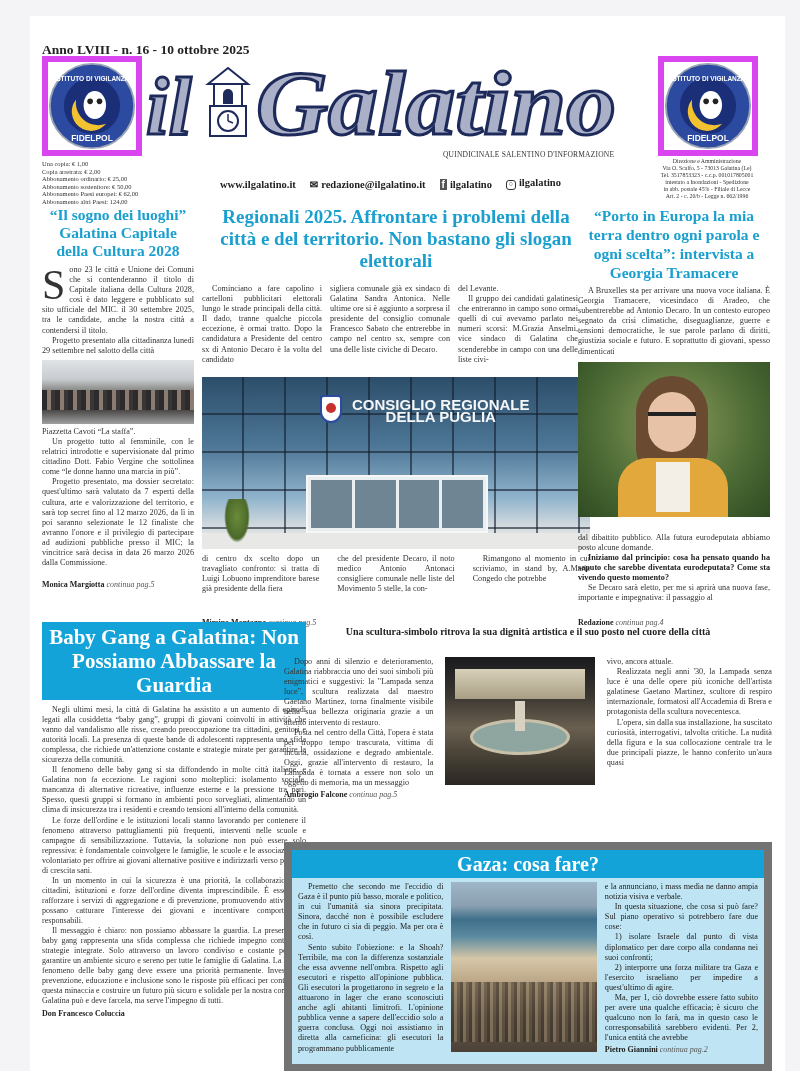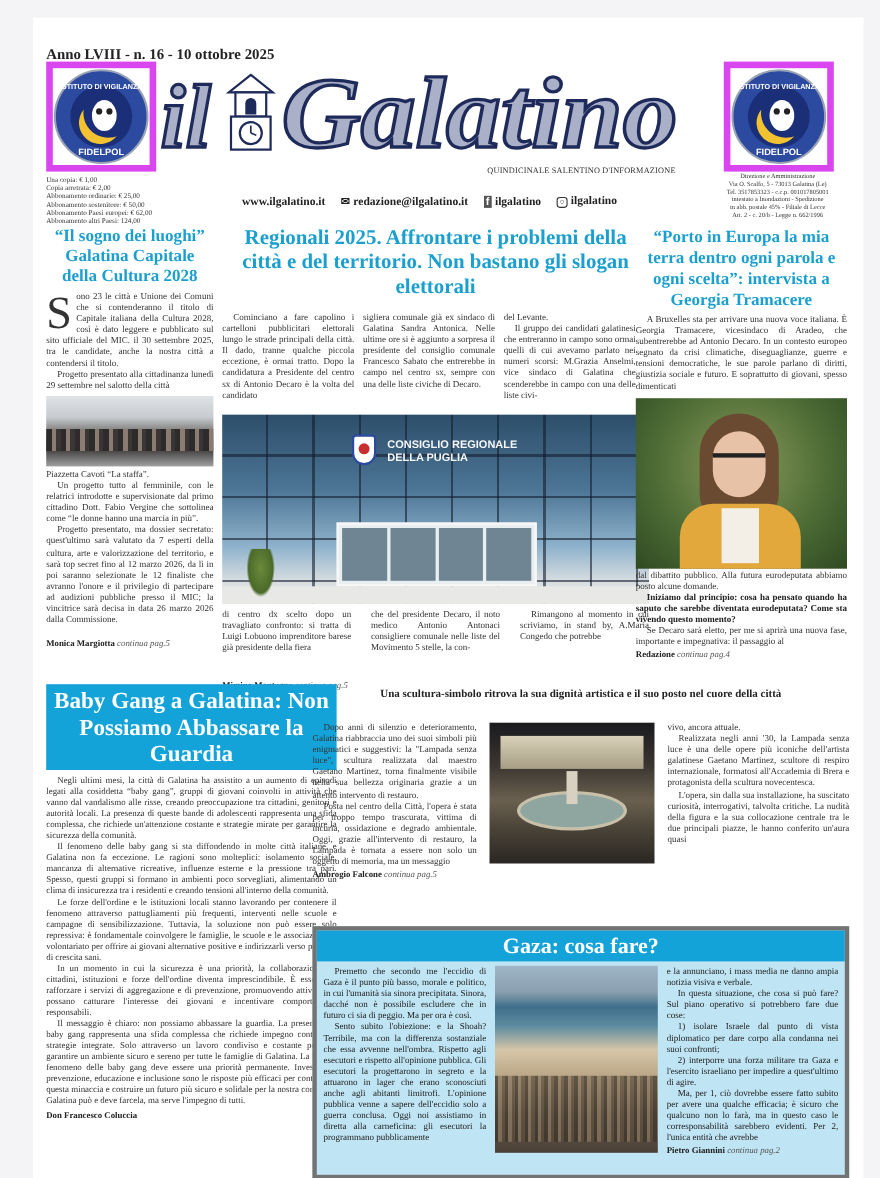--- a/index.html
+++ b/index.html
@@ -135,7 +135,7 @@
       <div style="position:absolute;left:118px;top:18px;width:22px;height:28px;background:#fff;border:2px solid #2b4aa0;border-radius:4px 4px 12px 12px">
           <div style="margin:6px auto;width:10px;height:10px;border-radius:50%;background:#c8302f"></div>
         </div>
-      <div style="position:absolute;left:150px;top:22px;color:#f4f6f8;font-family:'Liberation Sans',sans-serif;font-weight:bold;font-size:10px;line-height:12px;">
+      <div style="position:absolute;left:150px;top:22px;color:#f4f6f8;font-family:'Liberation Sans',sans-serif;font-weight:bold;font-size:15px;line-height:12px;text-align:center">
         <div>CONSIGLIO REGIONALE</div>
         <div>DELLA PUGLIA</div>
       </div>

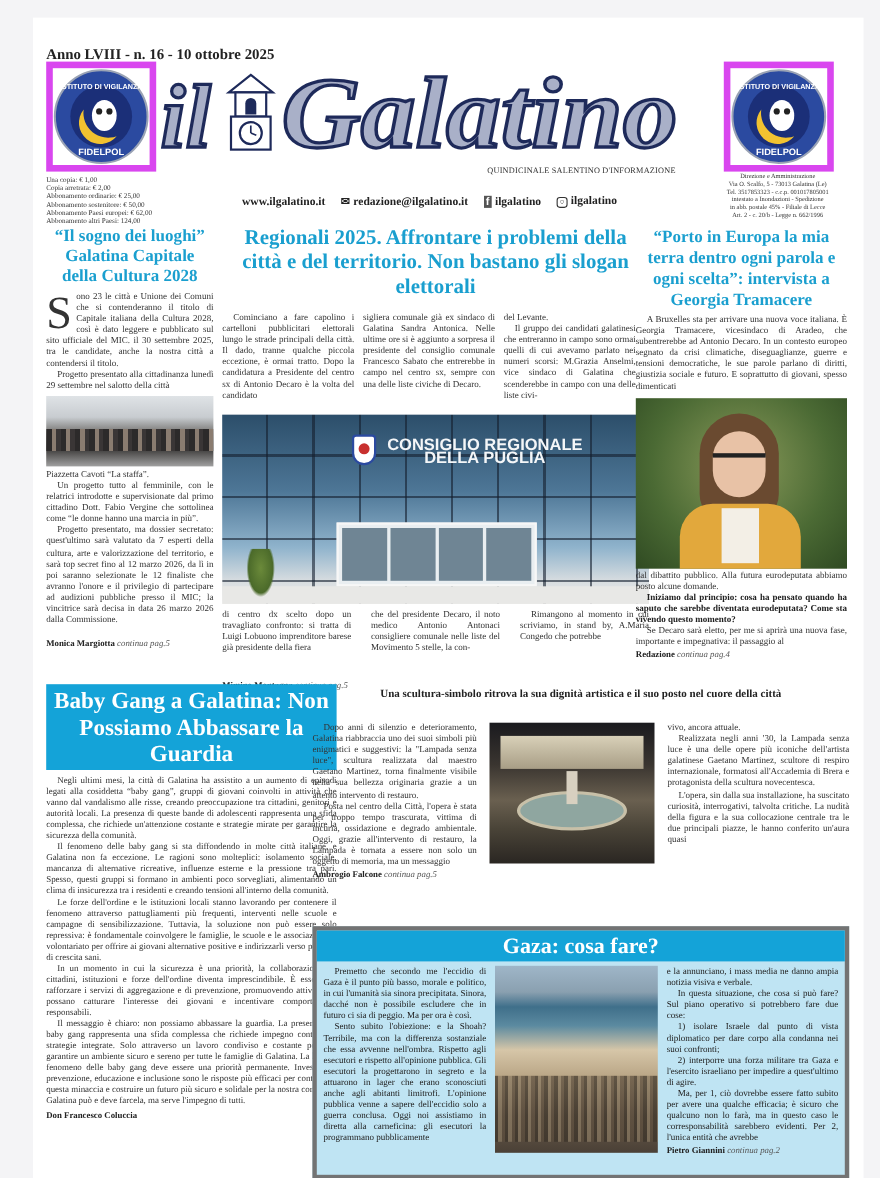--- a/index.html
+++ b/index.html
@@ -168,7 +168,7 @@
       <div style="position:absolute;left:40px;top:96px;width:110px;height:70px;border-radius:30px 30px 0 0;background:#e2a83c"></div>
       <div style="position:absolute;left:78px;top:100px;width:34px;height:50px;background:#f3efe6"></div>
     </div>
-    <div class="col-text" style="margin-top:1px">
+    <div class="col-text" style="margin-top:16px">
       <div>dal dibattito pubblico. Alla futura eurodeputata abbiamo posto alcune domande.</div>
       <p style="font-weight:bold;color:#222">Iniziamo dal principio: cosa ha pensato quando ha saputo che sarebbe diventata eurodeputata? Come sta vivendo questo momento?</p>
       <p>Se Decaro sarà eletto, per me si aprirà una nuova fase, importante e impegnativa: il passaggio al</p>

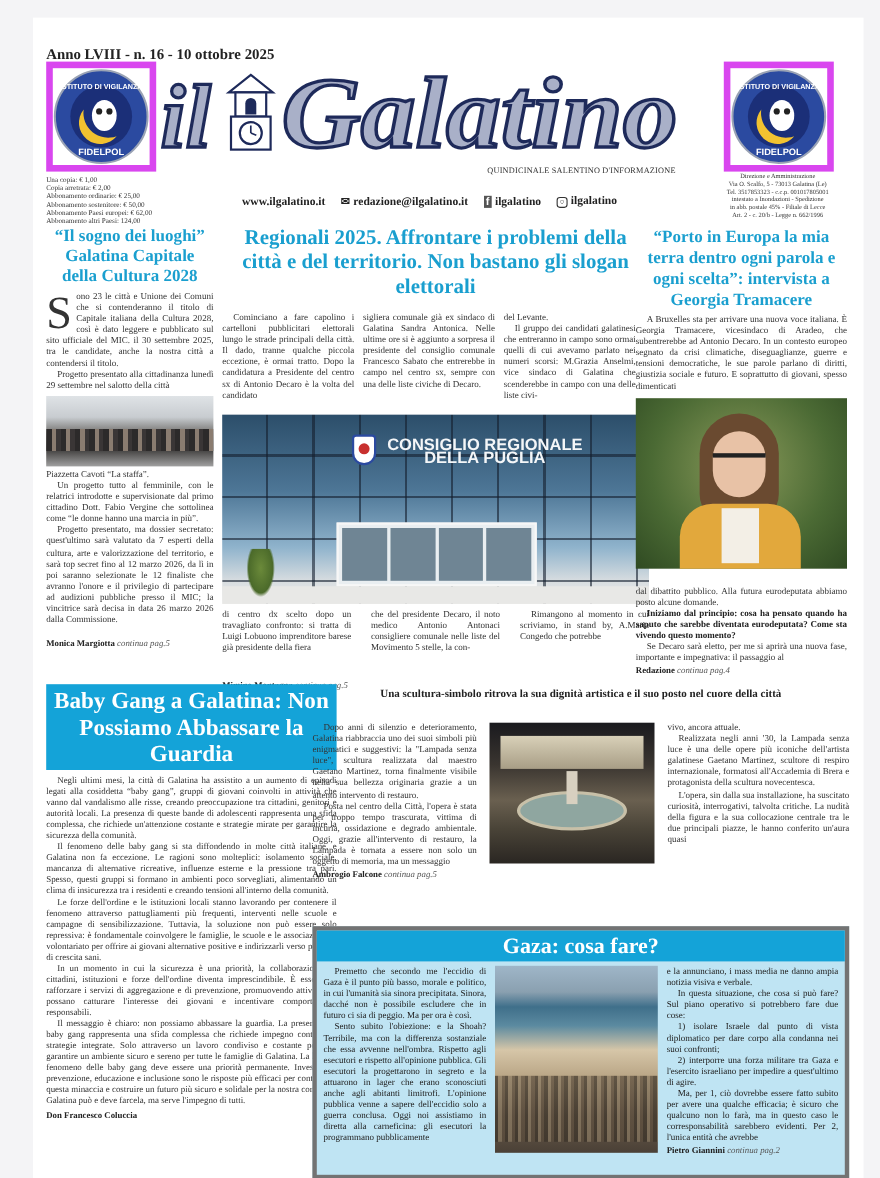--- a/index.html
+++ b/index.html
@@ -173,7 +173,7 @@
       <p style="font-weight:bold;color:#222">Iniziamo dal principio: cosa ha pensato quando ha saputo che sarebbe diventata eurodeputata? Come sta vivendo questo momento?</p>
       <p>Se Decaro sarà eletto, per me si aprirà una nuova fase, importante e impegnativa: il passaggio al</p>
     </div>
-    <div class="sig" style="margin-top:2px"><b>Redazione</b> <i>continua pag.4</i></div>
+    <div class="sig" style="margin-top:15px"><b>Redazione</b> <i>continua pag.4</i></div>
   </div>
 
   <div class="abs" style="left:12px;top:606px;width:264px">

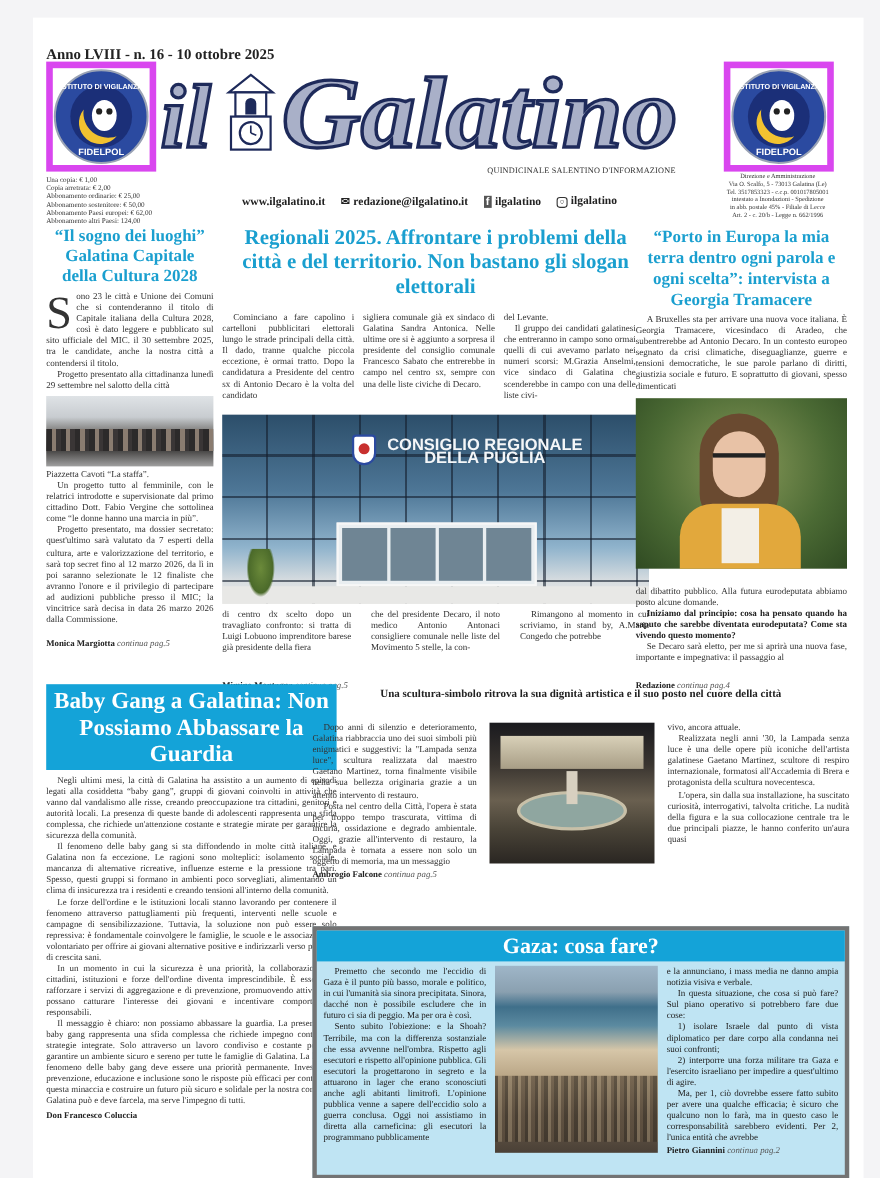--- a/index.html
+++ b/index.html
@@ -23,7 +23,7 @@
 .banner{background:#14a3d8;color:#fff;font-weight:bold;text-align:center;font-family:"Liberation Serif",serif}
 .photo{overflow:hidden;position:relative}
 .dropcap{float:left;font-size:42px;line-height:36px;margin:2px 4px 0 0;font-weight:normal}
-.gaza-box{background:#bfe4f3;border:4px solid #737373}
+.gaza-box{background:#bfe4f3;border:8px solid #737373}
 </style>
 </head>
 <body>

